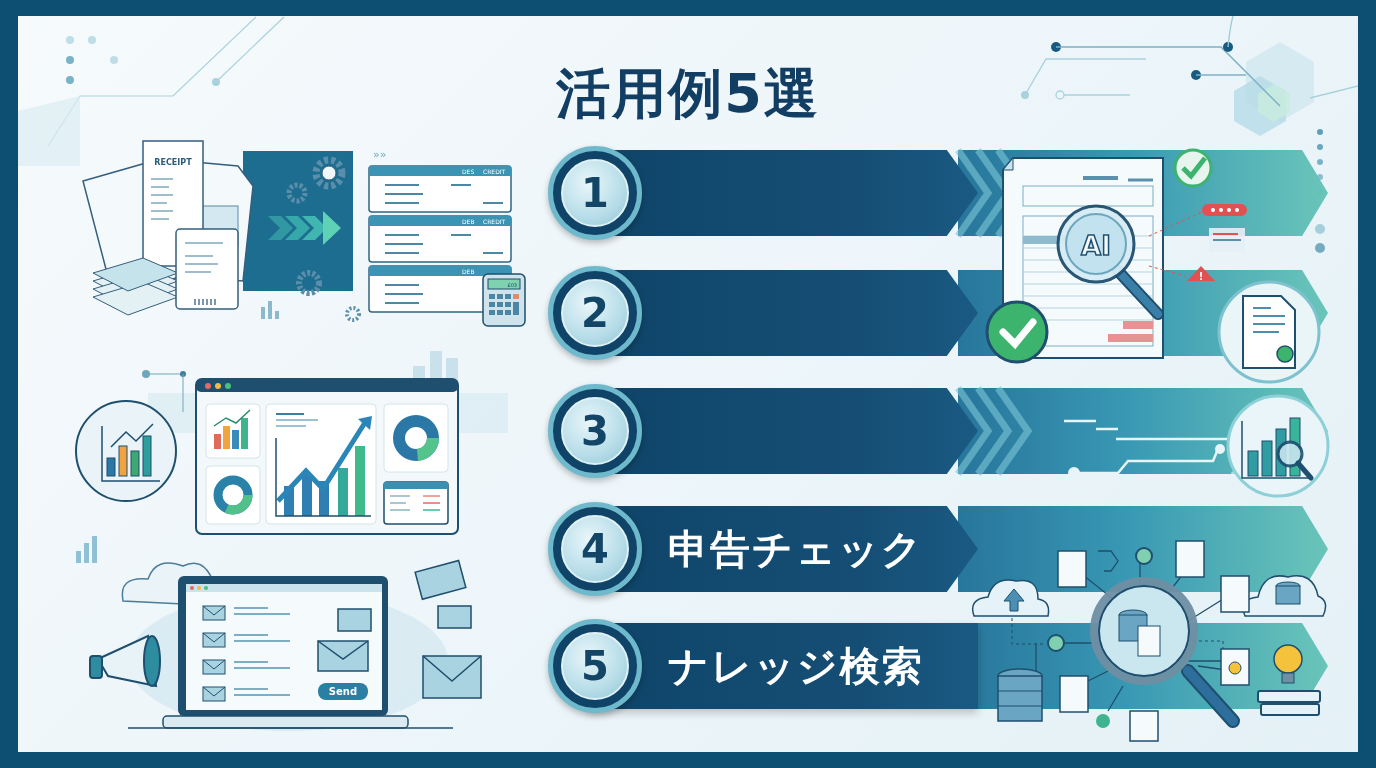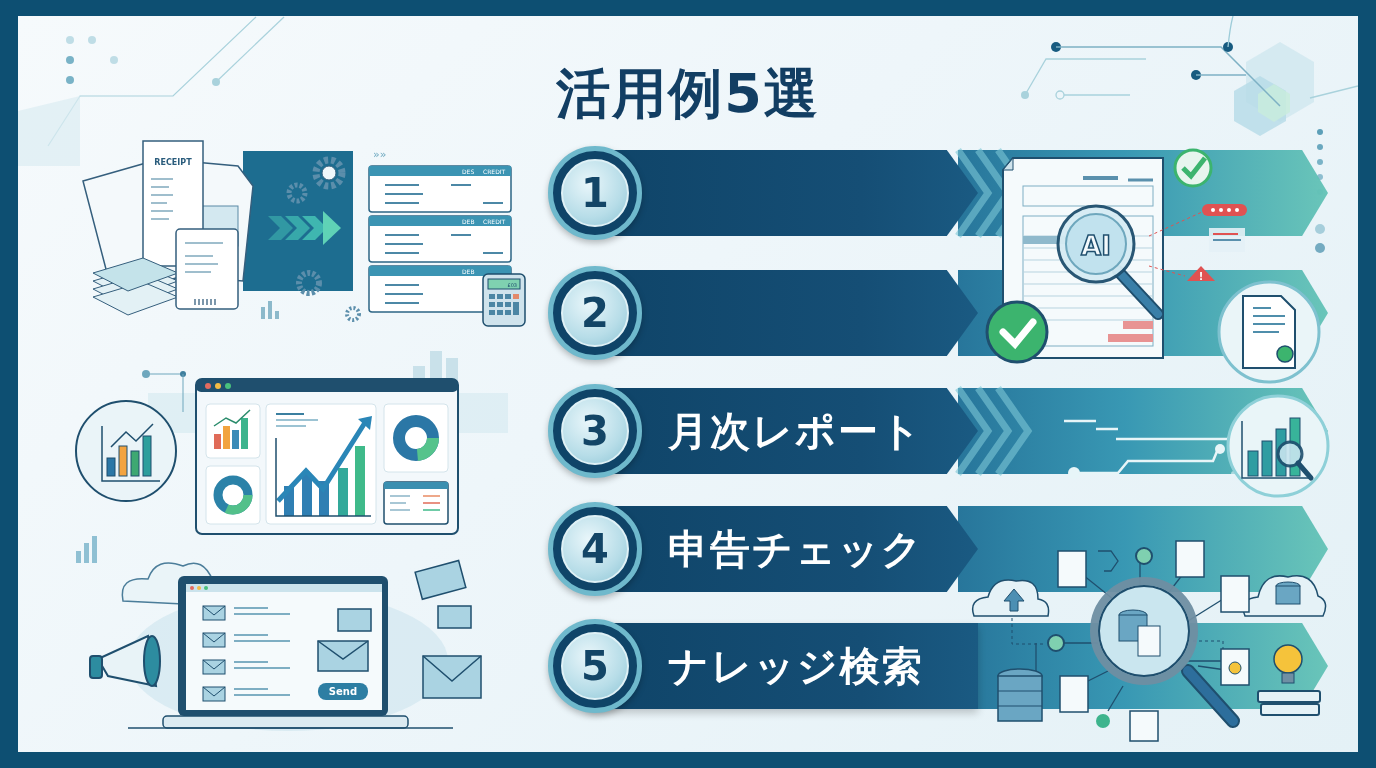--- a/index.html
+++ b/index.html
@@ -363,7 +363,6 @@
     <div class="num">
         <div class="inner">3</div>
       </div>
-    <div class="label">月次レポート</div>
   </div>
   <div class="ribbon" style="top:486px">
     <div class="ext"></div>

